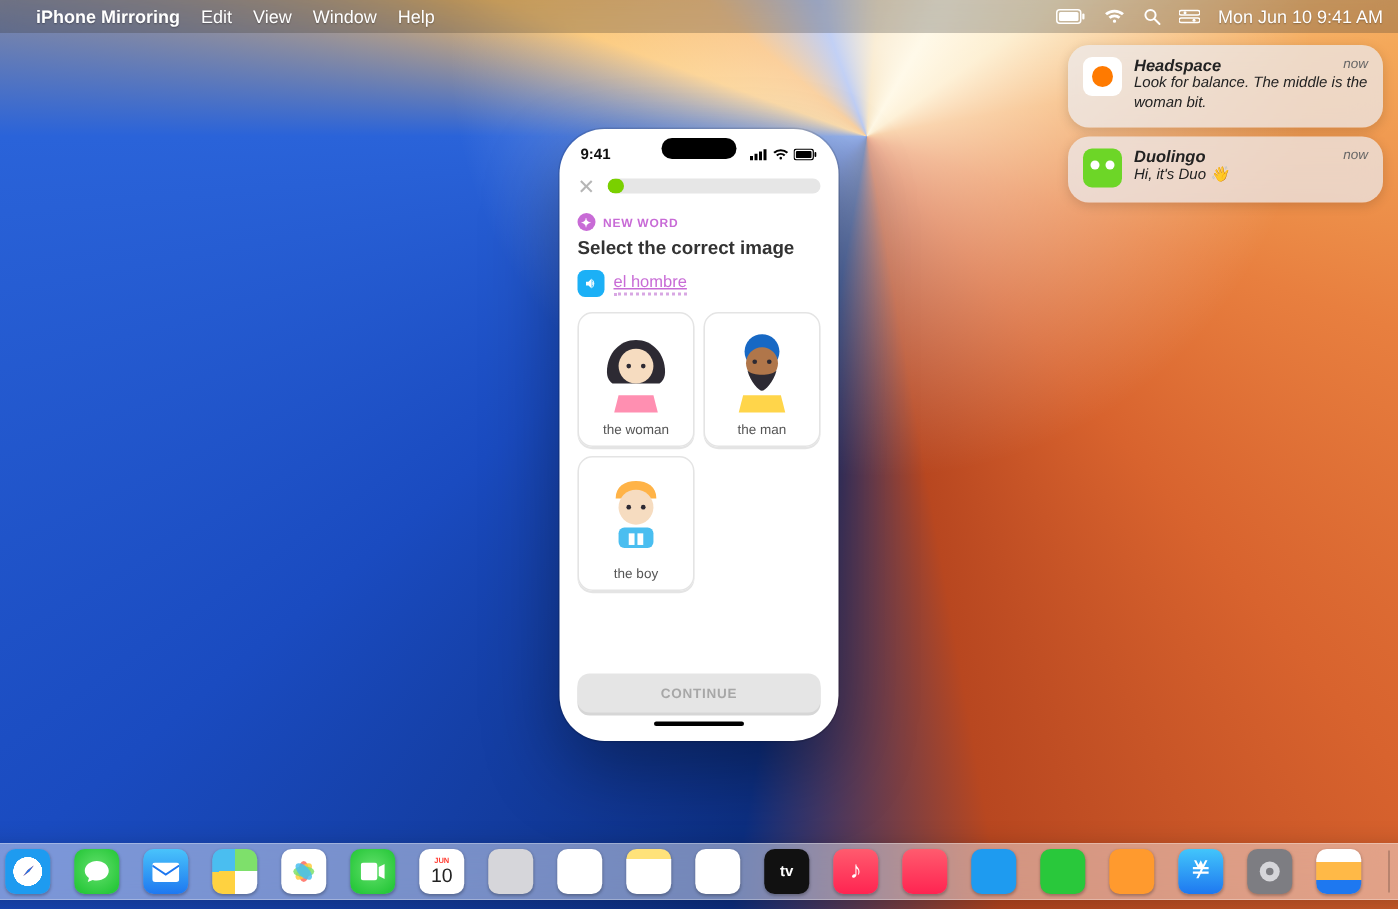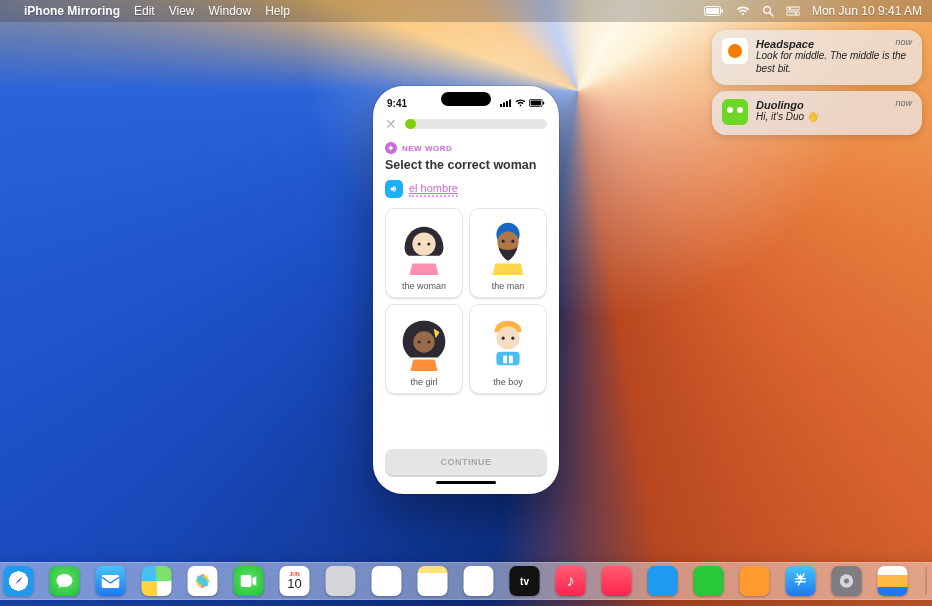--- a/index.html
+++ b/index.html
@@ -187,7 +187,7 @@
       <div class="app-icon icon-headspace"></div>
       <div>
         <div class="title">Headspace</div>
-        <div class="body">Look for middle. The middle is the best bit.</div>
+        <div class="body">Look for balance. The middle is the woman bit.</div>
       </div>
       <div class="time">now</div>
     </div>

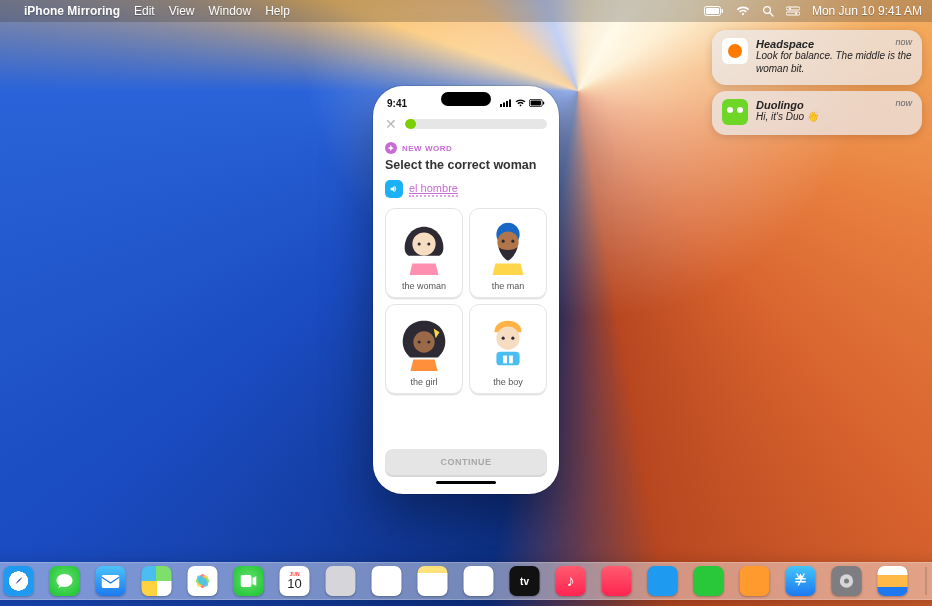--- a/index.html
+++ b/index.html
@@ -233,7 +233,7 @@
         <span class="newword-badge">✦</span>
         <span>NEW WORD</span>
       </div>
-      <div class="instruction">Select the correct woman</div>
+      <div class="instruction">Select the correct image</div>
       <div class="audio-row">
         <span class="speaker-btn">
           <svg viewBox="0 0 24 24">

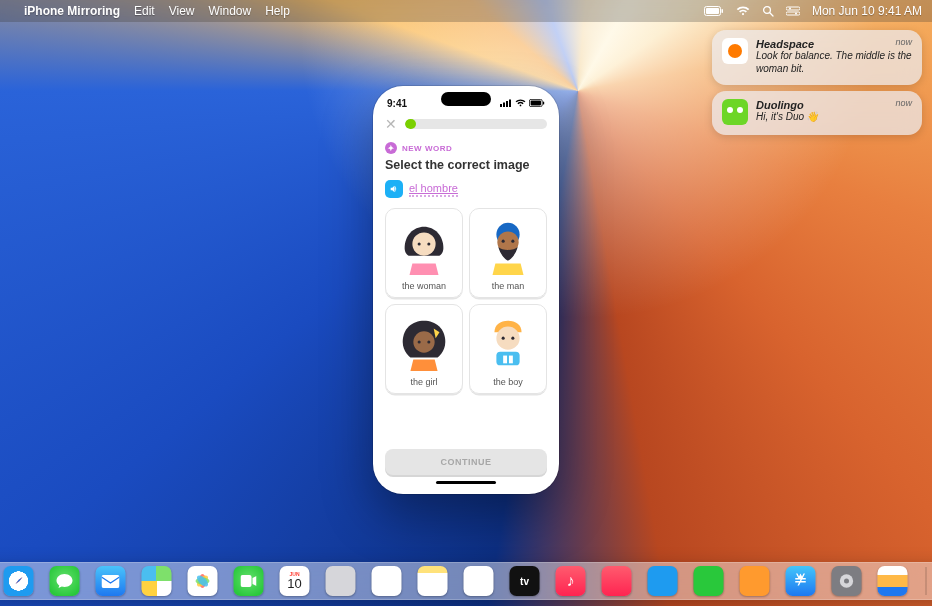--- a/index.html
+++ b/index.html
@@ -272,19 +272,6 @@
           <span class="lbl">the man</span>
         </div>
 
-        <div class="choice">
-          <div class="art">
-            <svg viewBox="0 0 64 64" width="62" height="62">
-              <path d="M10 32c0-14 10-22 22-22s22 8 22 22c0 10-8 16-8 16H18s-8-6-8-16z" fill="#2d2a33"></path>
-              <circle cx="32" cy="32" r="11" fill="#9a6a48"></circle>
-              <circle cx="27" cy="32" r="1.6" fill="#2d2a33"></circle>
-                <circle cx="37" cy="32" r="1.6" fill="#2d2a33"></circle>
-              <path d="M42 18l6 4-4 6z" fill="#ffd54a"></path>
-              <path d="M21 50h22l3 12H18z" fill="#ff8f3a"></path>
-            </svg>
-          </div>
-          <span class="lbl">the girl</span>
-        </div>
 
         <div class="choice">
           <div class="art">

